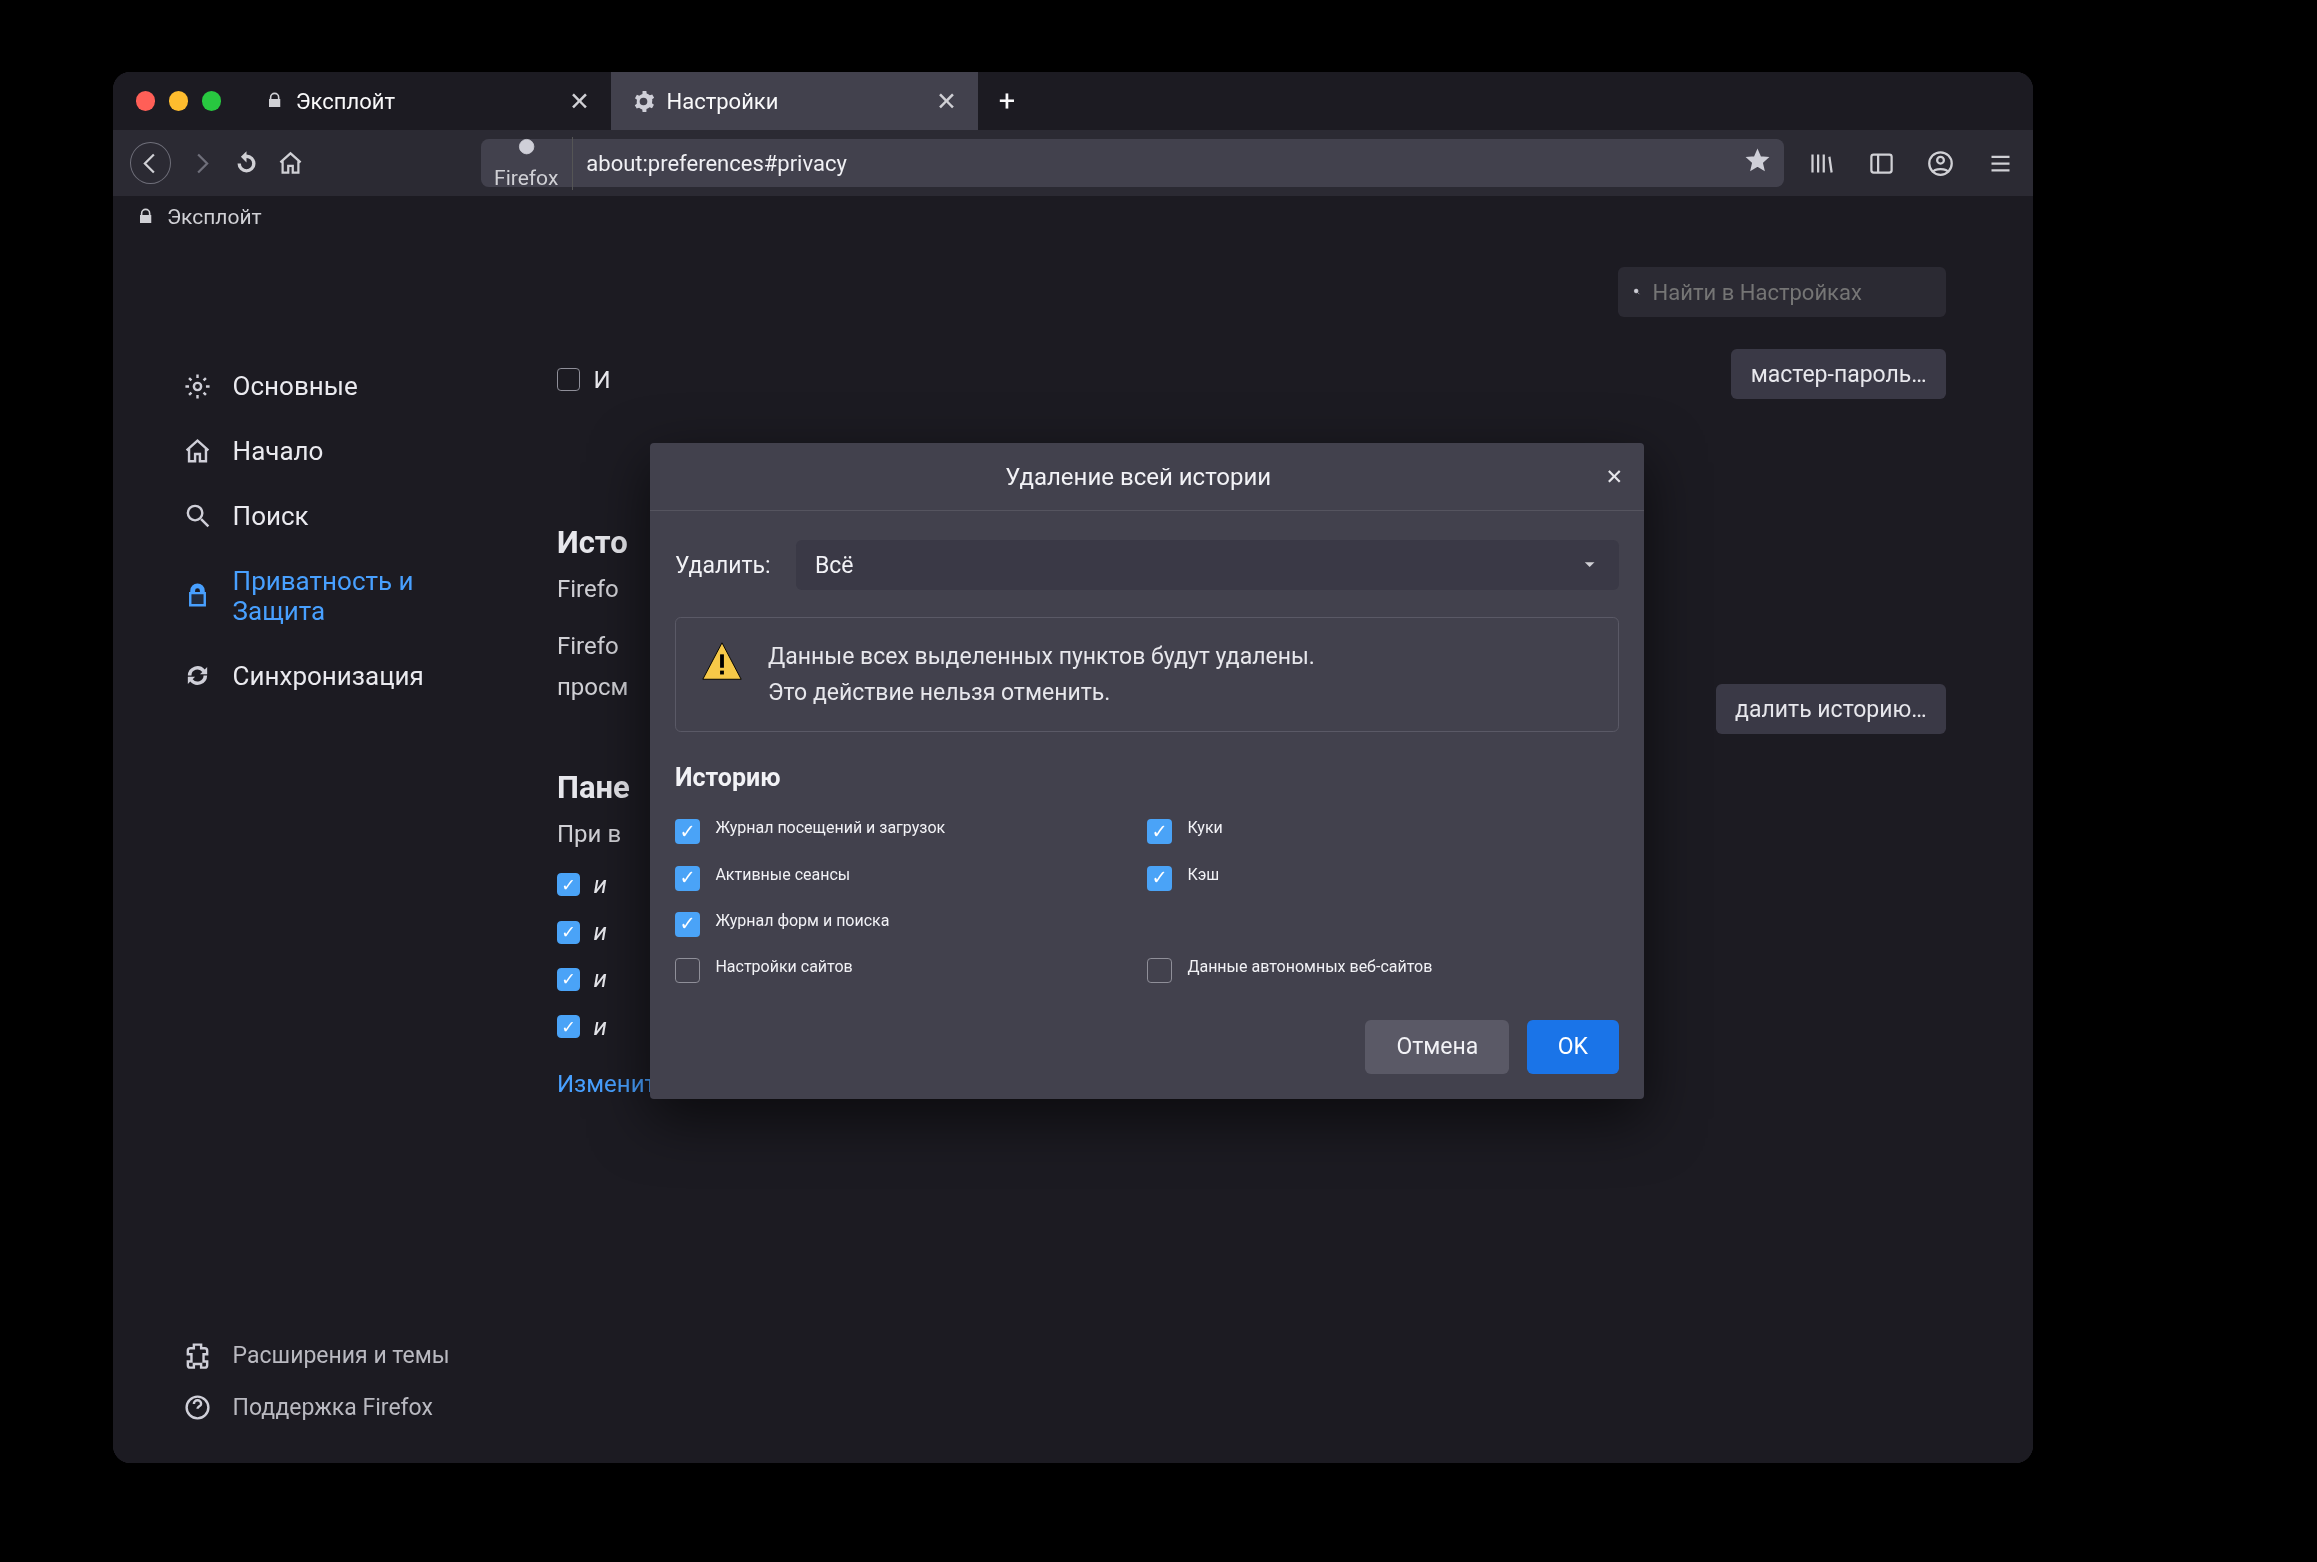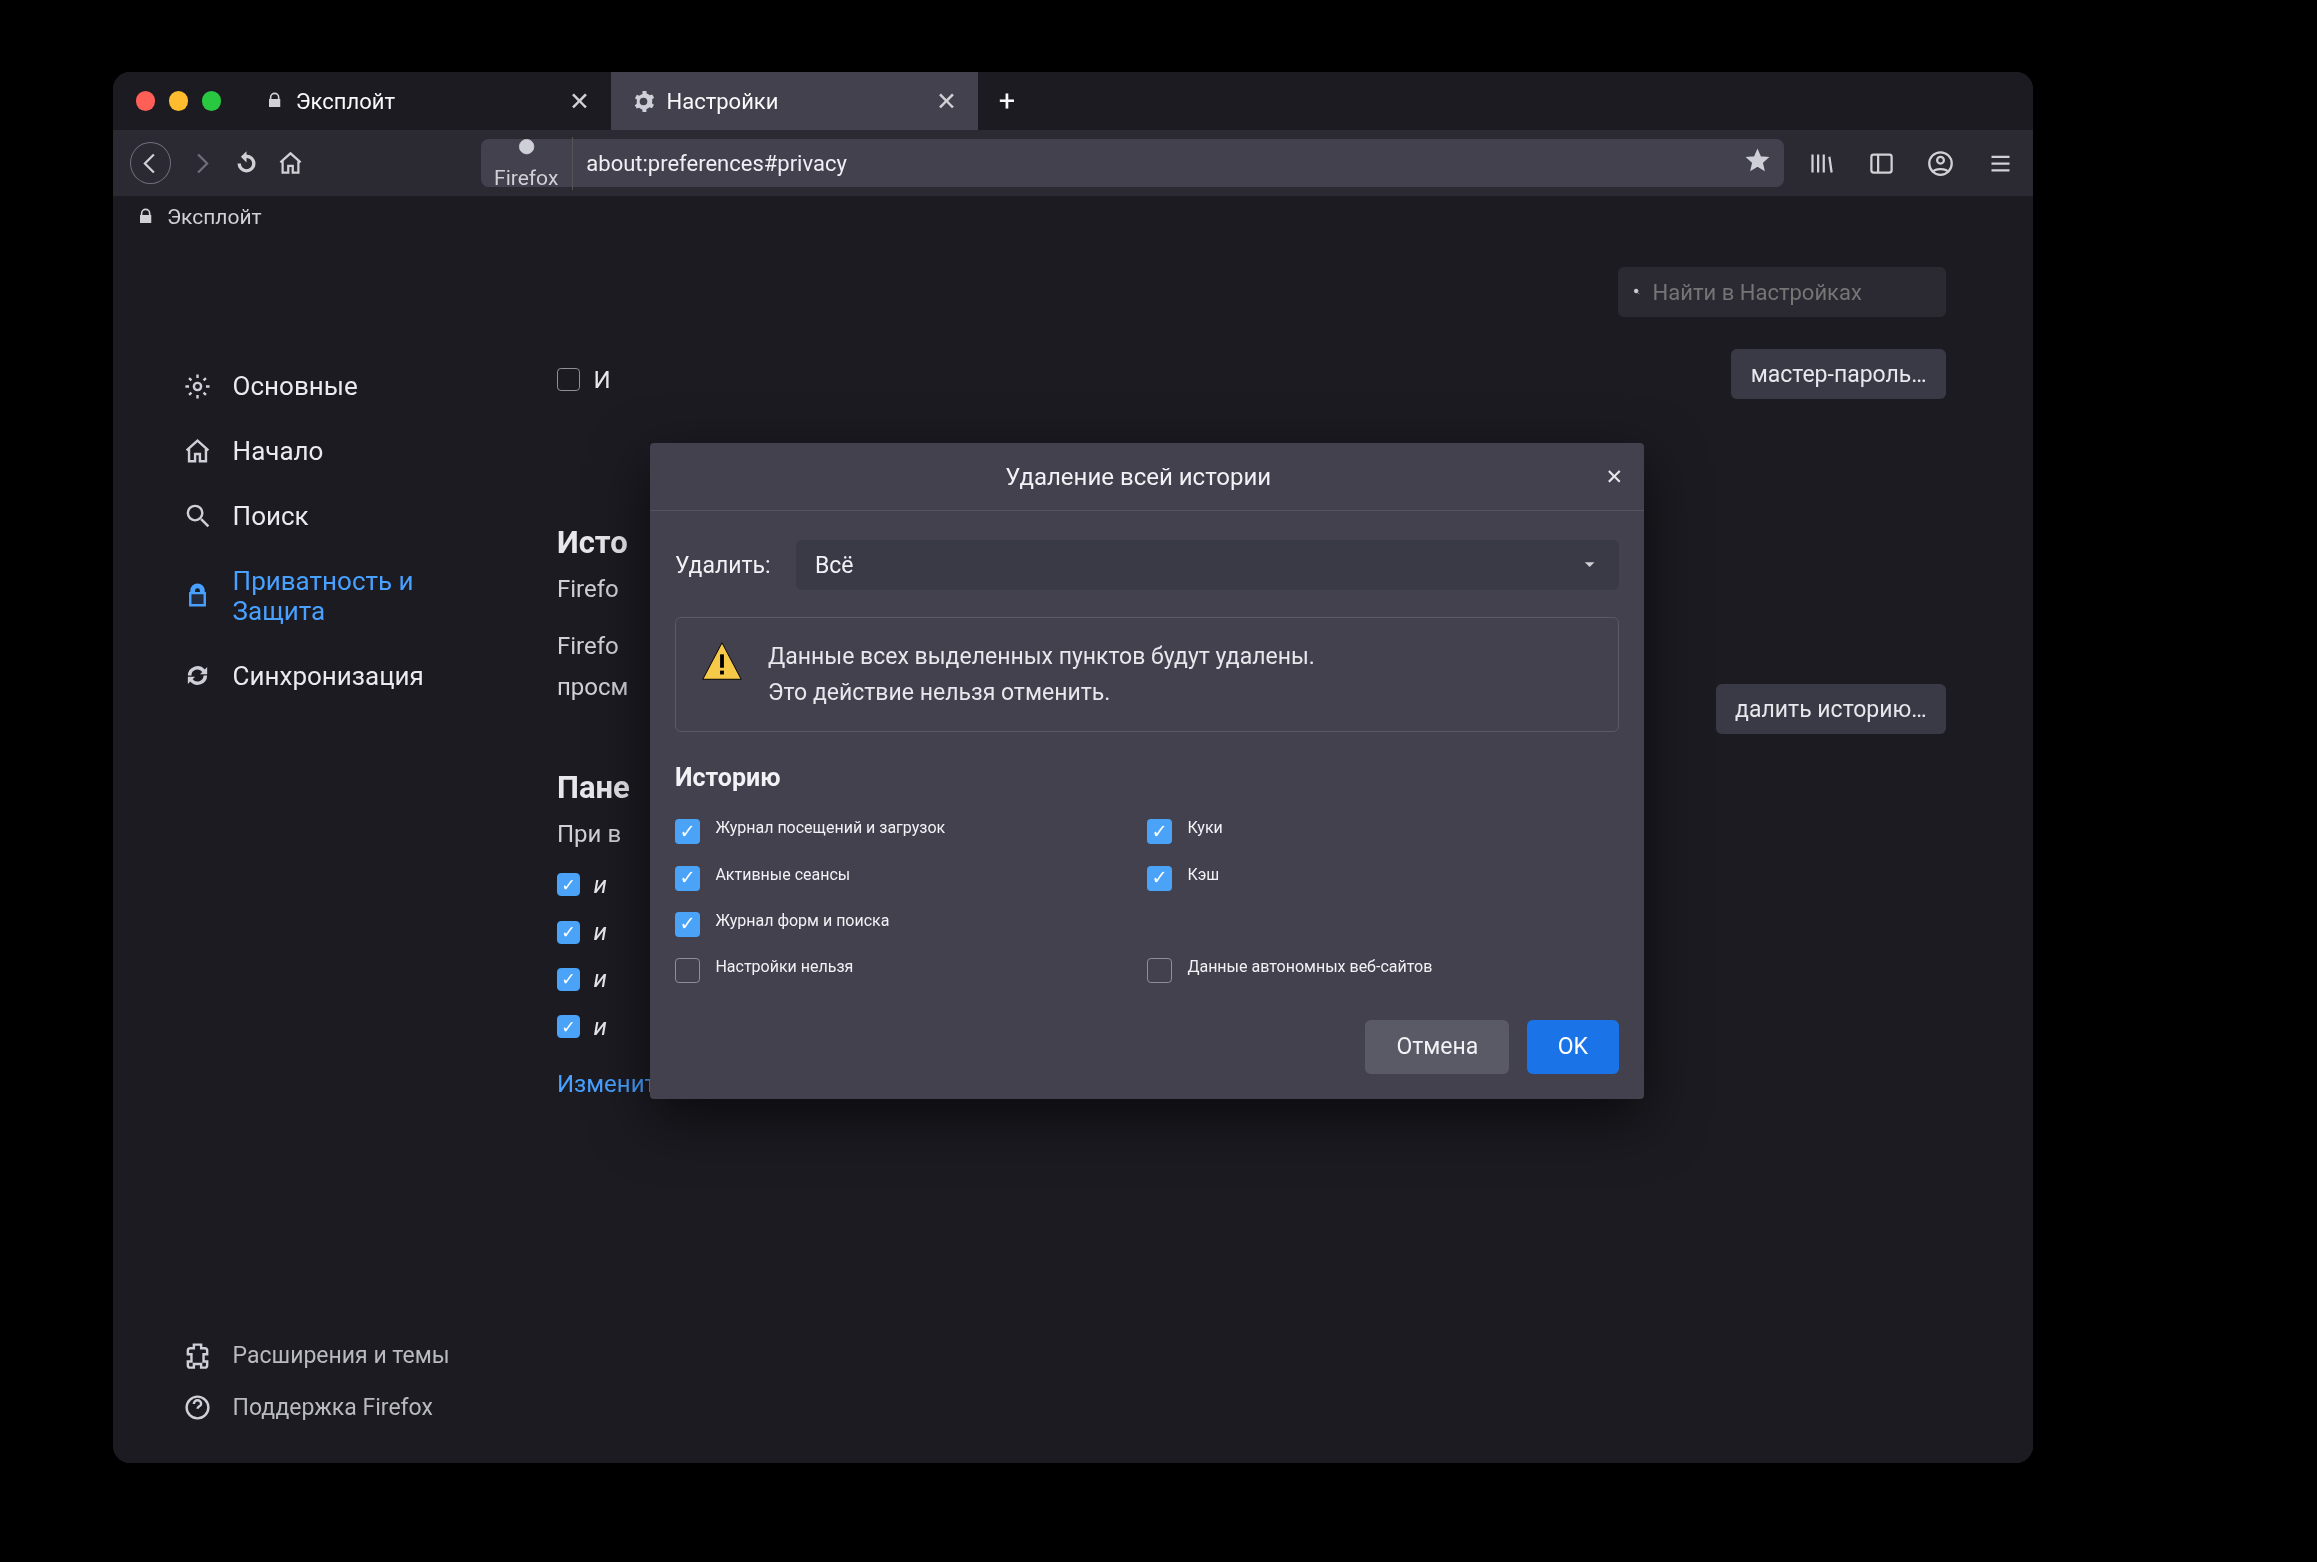--- a/index.html
+++ b/index.html
@@ -363,7 +363,7 @@
           <div class="col">
             <div class="mck">
                 <span class="box off"></span>
-                <span>Настройки нельзя</span>
+                <span>Настройки сайтов</span>
               </div>
           </div>
           <div class="col">

